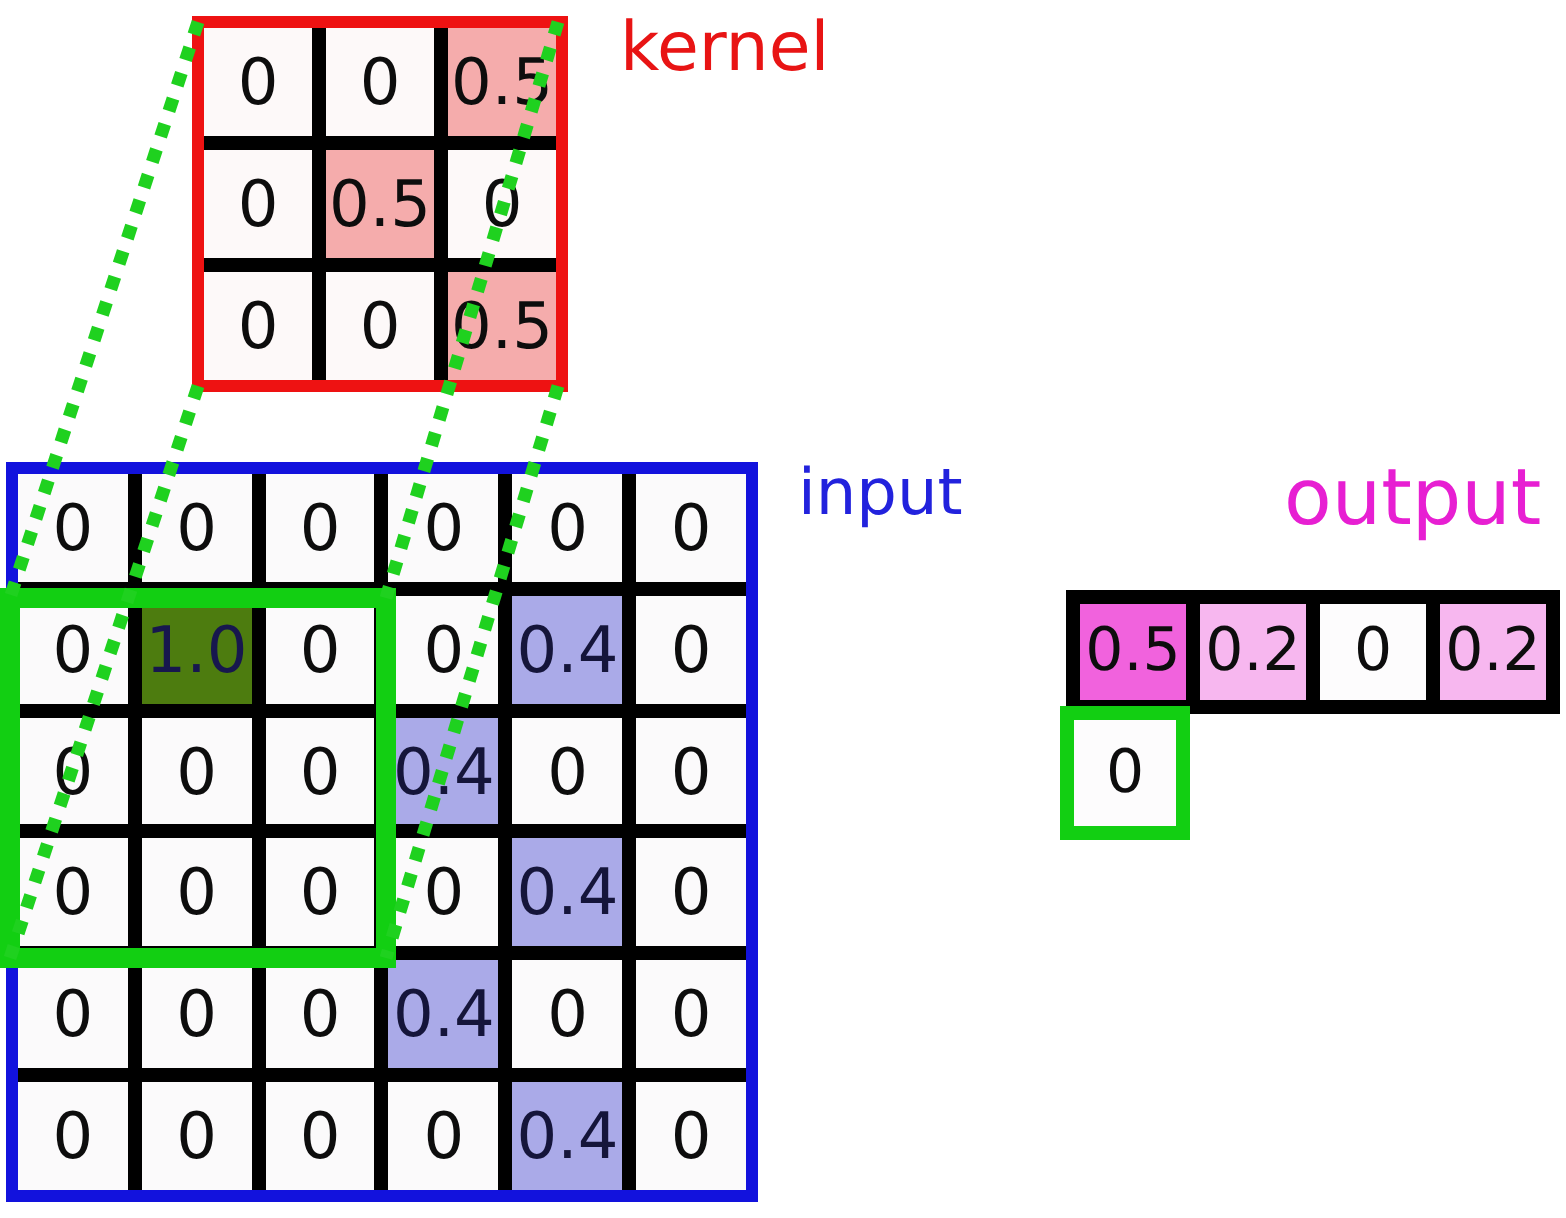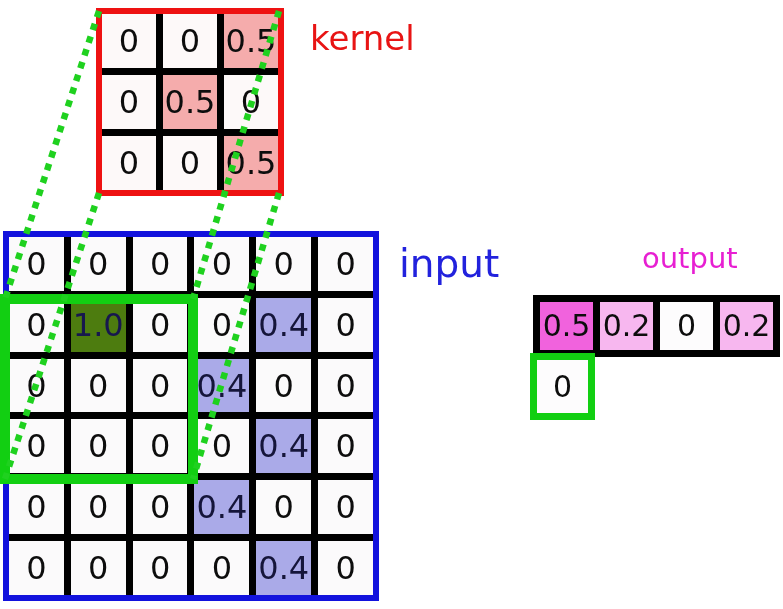--- a/index.html
+++ b/index.html
@@ -24,7 +24,7 @@
                     width:65px; height:67px; border:7px solid #12cf12; background:#fdfcfd;
                     display:flex; align-items:center; justify-content:center;
                     font-size:30px; color:#0d0d0d; }
-  .label { position:absolute; line-height:1; white-space:nowrap;margin-top:14px; }
+  .label { position:absolute; line-height:1; white-space:nowrap; }
   #kernel-label { left:310px; top:7px;   font-size:34px; color:#e81414; }
   #input-label  { left:399px; top:230px; font-size:39px; color:#2222dd; }
   #output-label { left:642px; top:230px; font-size:29px; color:#e71fd2; }

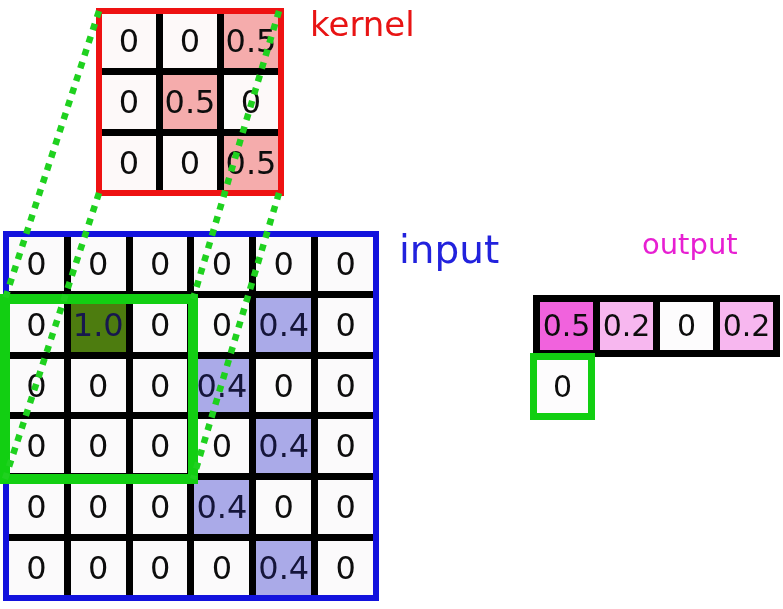--- a/index.html
+++ b/index.html
@@ -26,7 +26,7 @@
                     font-size:30px; color:#0d0d0d; }
   .label { position:absolute; line-height:1; white-space:nowrap; }
   #kernel-label { left:310px; top:7px;   font-size:34px; color:#e81414; }
-  #input-label  { left:399px; top:230px; font-size:39px; color:#2222dd; }
+  #input-label  { left:399px; top:230px; font-size:32px; color:#2222dd; }
   #output-label { left:642px; top:230px; font-size:29px; color:#e71fd2; }
   #connectors { position:absolute; left:0; top:0; pointer-events:none; }
 </style>

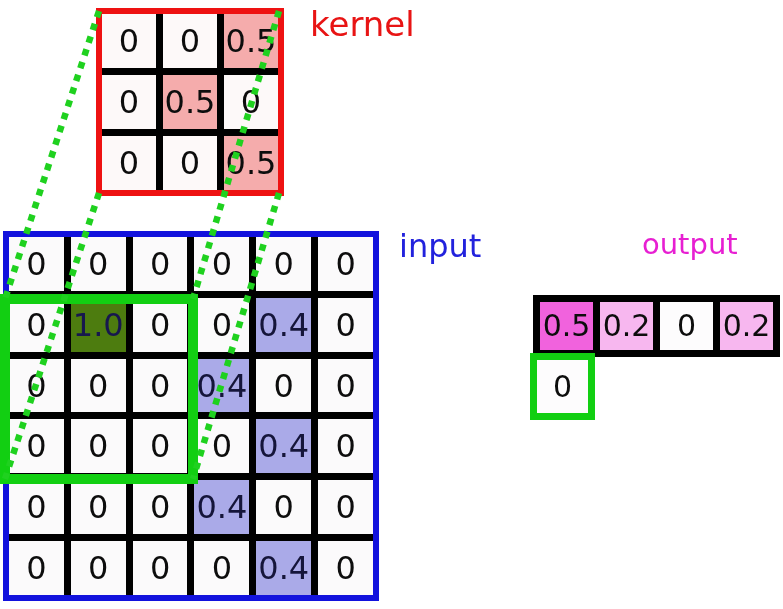--- a/index.html
+++ b/index.html
@@ -27,7 +27,7 @@
   .label { position:absolute; line-height:1; white-space:nowrap; }
   #kernel-label { left:310px; top:7px;   font-size:34px; color:#e81414; }
   #input-label  { left:399px; top:230px; font-size:32px; color:#2222dd; }
-  #output-label { left:642px; top:230px; font-size:29px; color:#e71fd2; }
+  #output-label { left:642px; top:230px; font-size:39px; color:#e71fd2; }
   #connectors { position:absolute; left:0; top:0; pointer-events:none; }
 </style>
 </head>

